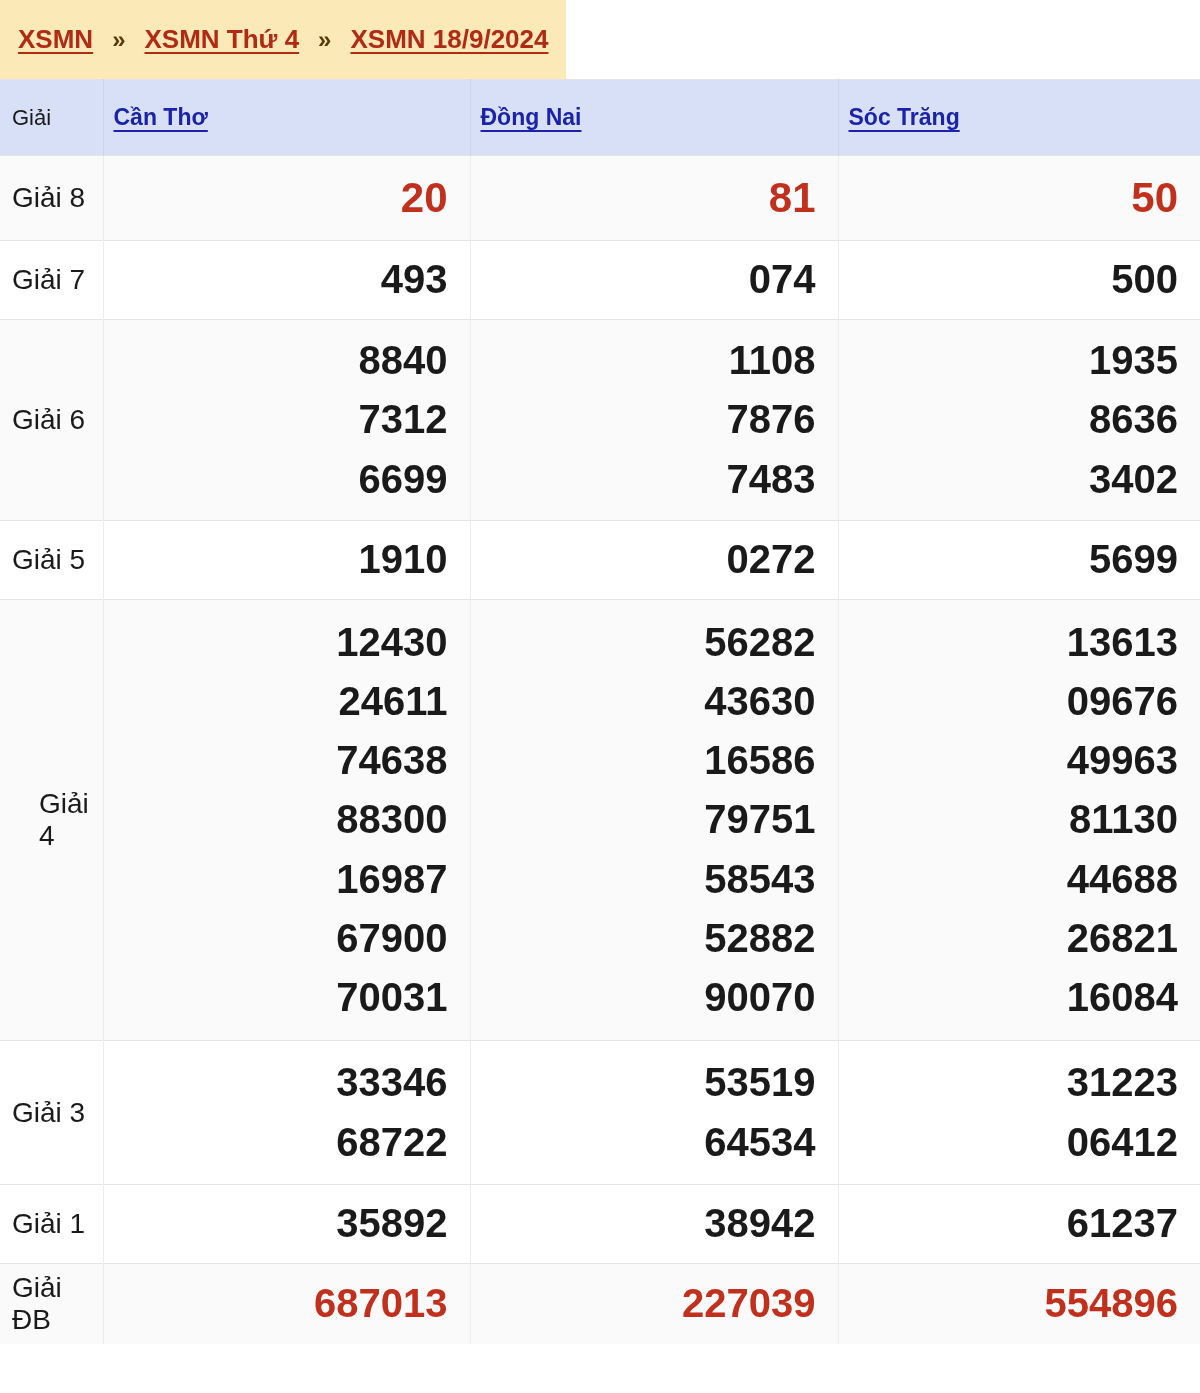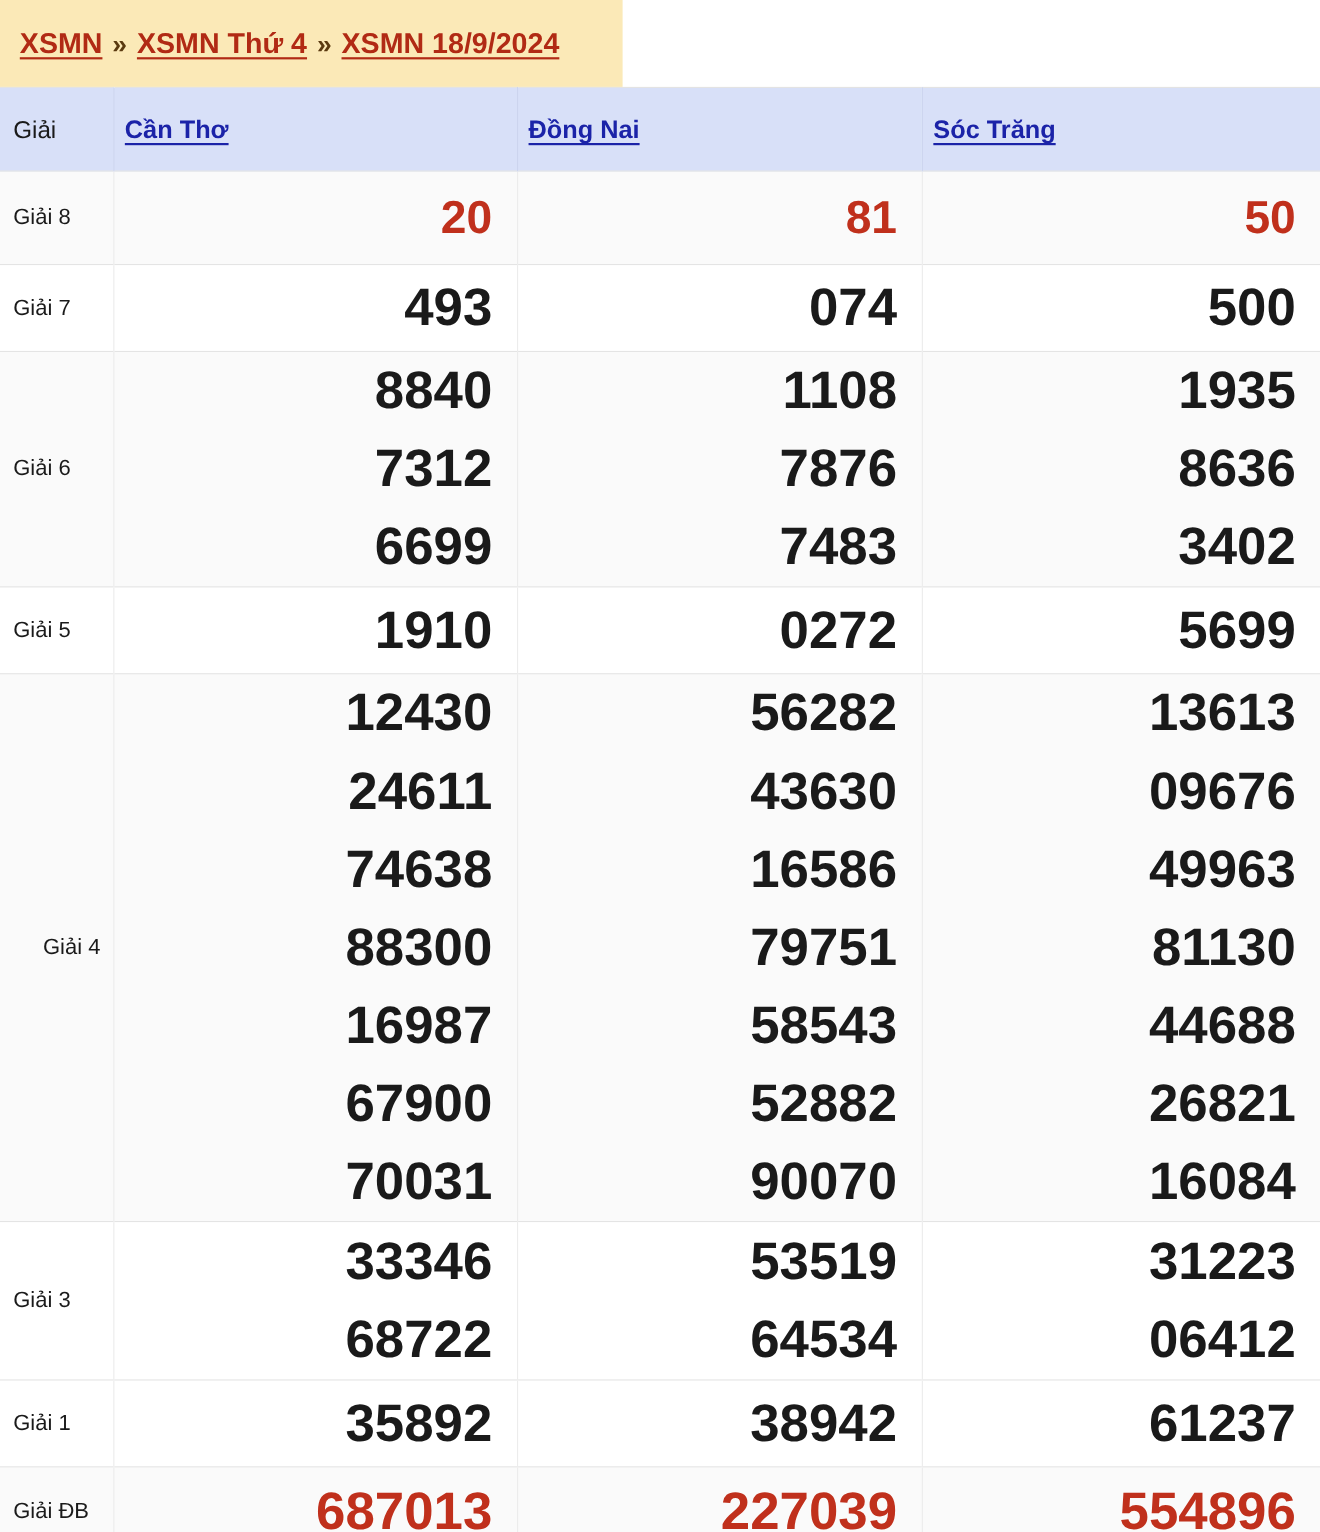--- a/index.html
+++ b/index.html
@@ -28,7 +28,7 @@
   .breadcrumb-inner {
     display: flex;
     align-items: baseline;
-    gap: 0px;
+    gap: 10px;
     white-space: nowrap;
   }
   .crumb-link {

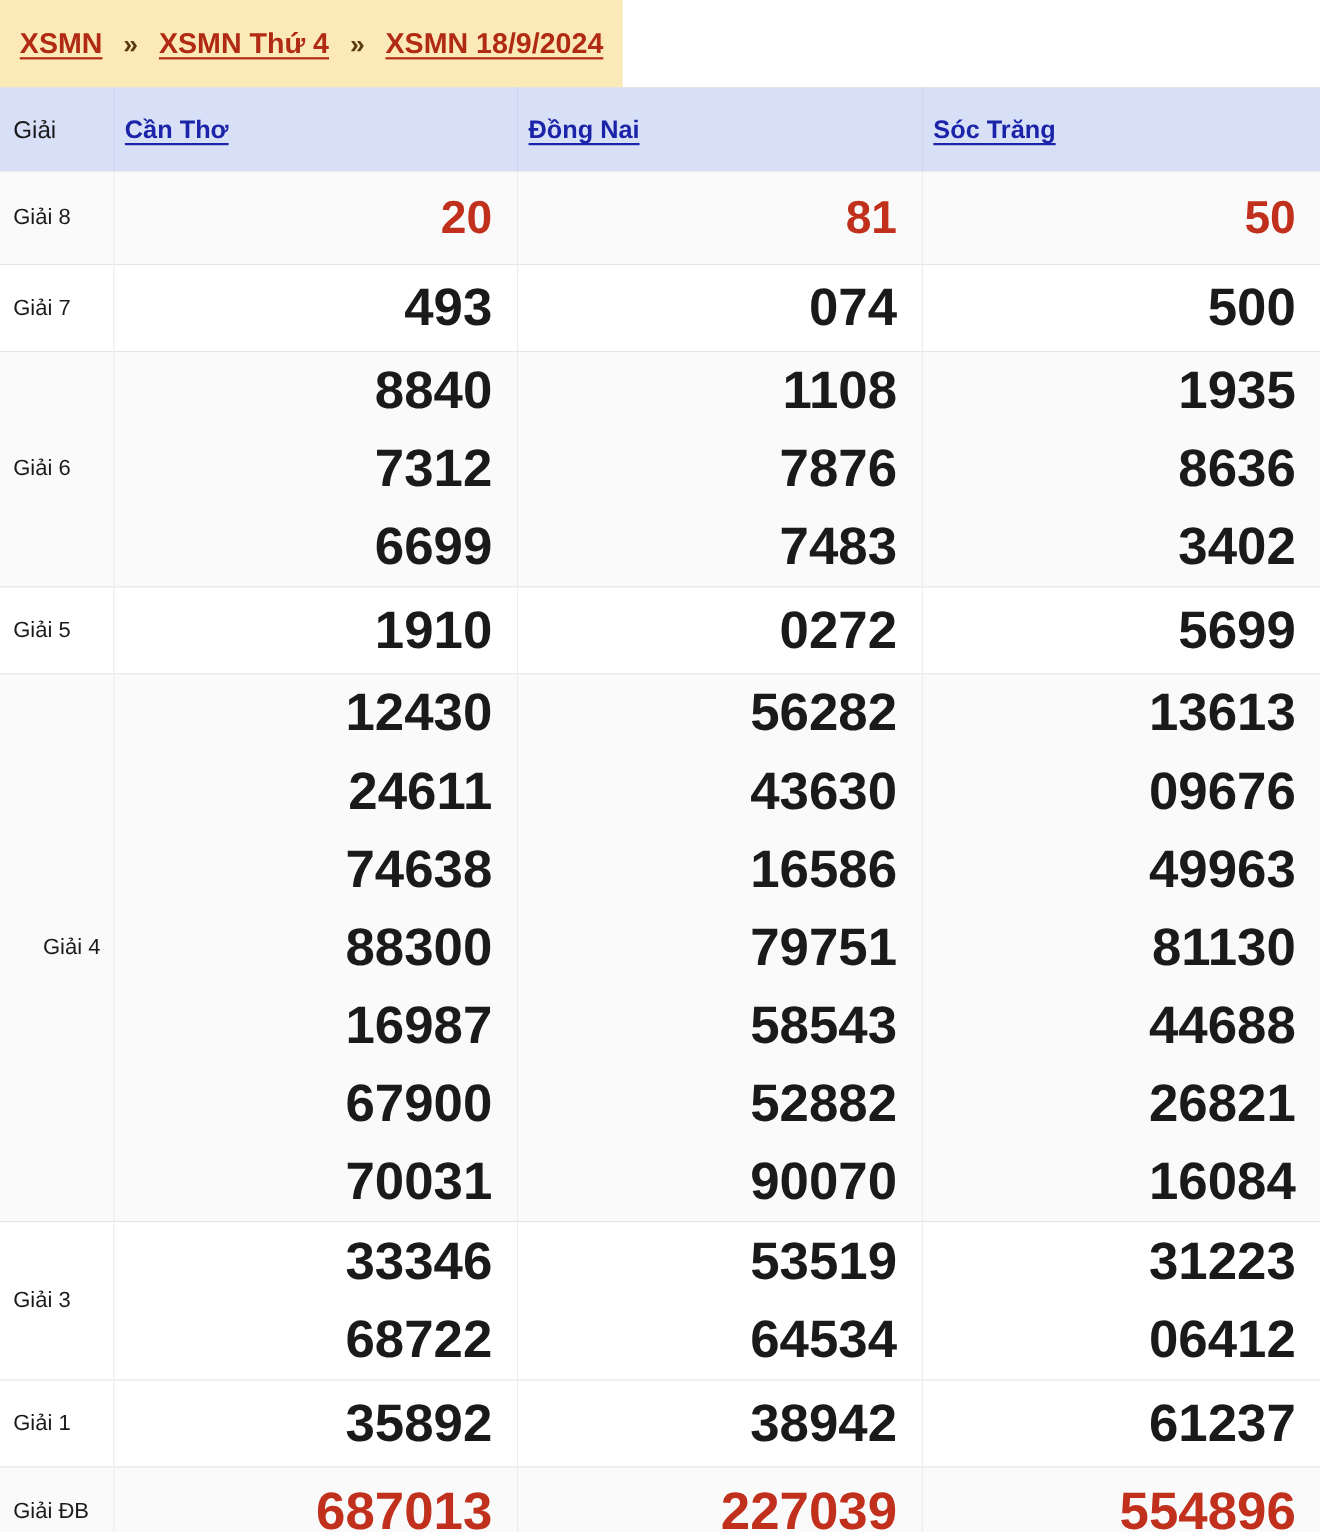--- a/index.html
+++ b/index.html
@@ -100,7 +100,7 @@
   tbody td:last-child { border-right: none; }
 
   td.lbl {
-    font-size: 20px;
+    font-size: 28px;
     font-weight: 400;
     color: #1a1a1a;
     text-align: left;

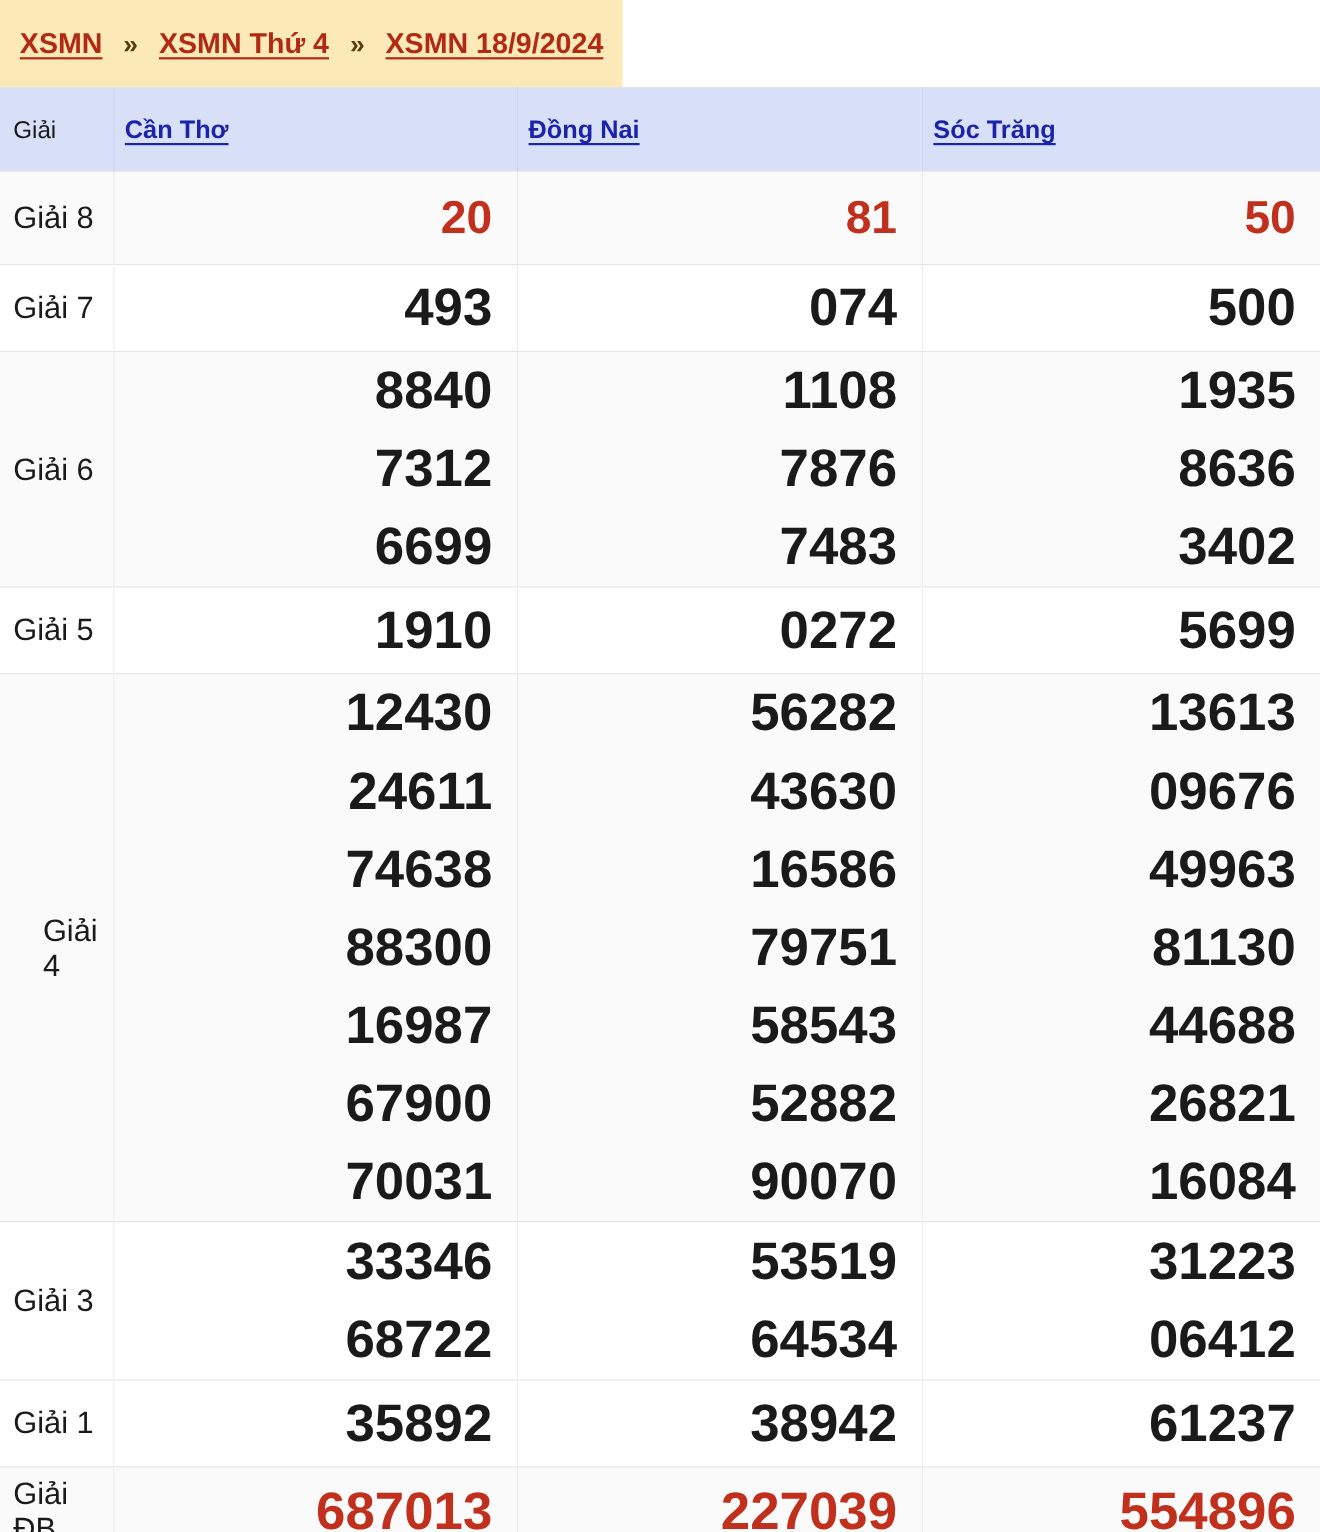--- a/index.html
+++ b/index.html
@@ -113,7 +113,7 @@
   }
   .num {
     display: block;
-    font-size: 48px;
+    font-size: 40px;
     font-weight: 700;
     color: #1a1a1a;
     line-height: 1.48;

